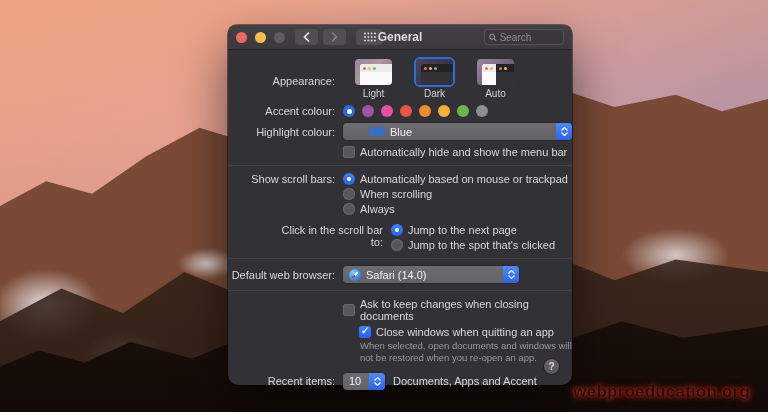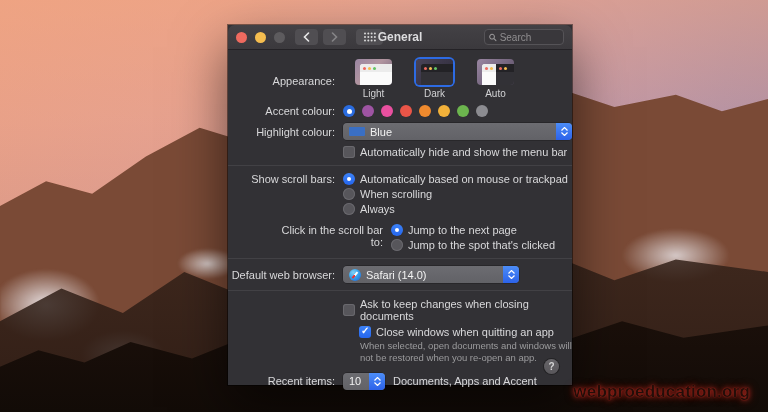--- a/index.html
+++ b/index.html
@@ -35,7 +35,7 @@
 
   
   .window { position:absolute; left:228px; top:25px; width:344px; height:360px;
-    background:#323135; border-radius:0; box-shadow:0 22px 50px rgba(0,0,0,.55), 0 0 0 1px rgba(0,0,0,.45);
+    background:#323135; border-radius:10px; box-shadow:0 22px 50px rgba(0,0,0,.55), 0 0 0 1px rgba(0,0,0,.45);
     color:#d9d9db; font-size:11px; }
   .titlebar { height:25px; background:linear-gradient(#434145,#3b393d); border-bottom:1px solid #242226;
     border-radius:7px 7px 0 0; display:flex; align-items:center; padding:0 8px; position:relative; }

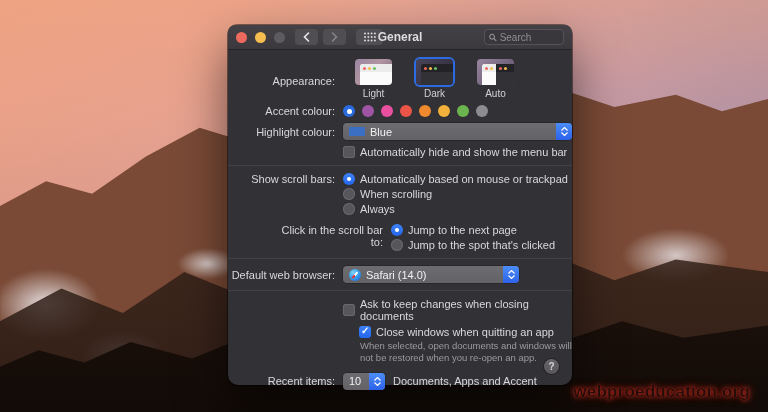--- a/index.html
+++ b/index.html
@@ -245,7 +245,7 @@
 
     <div class="row" style="margin-top:6px;">
       <div class="lbl">Highlight colour:</div>
-      <div class="popup" style="width:232px;">
+      <div class="popup" style="width:232px;padding-left:20px;">
         <span class="ptext">
             <span class="swatch" style="background: rgb(58, 111, 196);"></span>
             <span>Blue</span>

